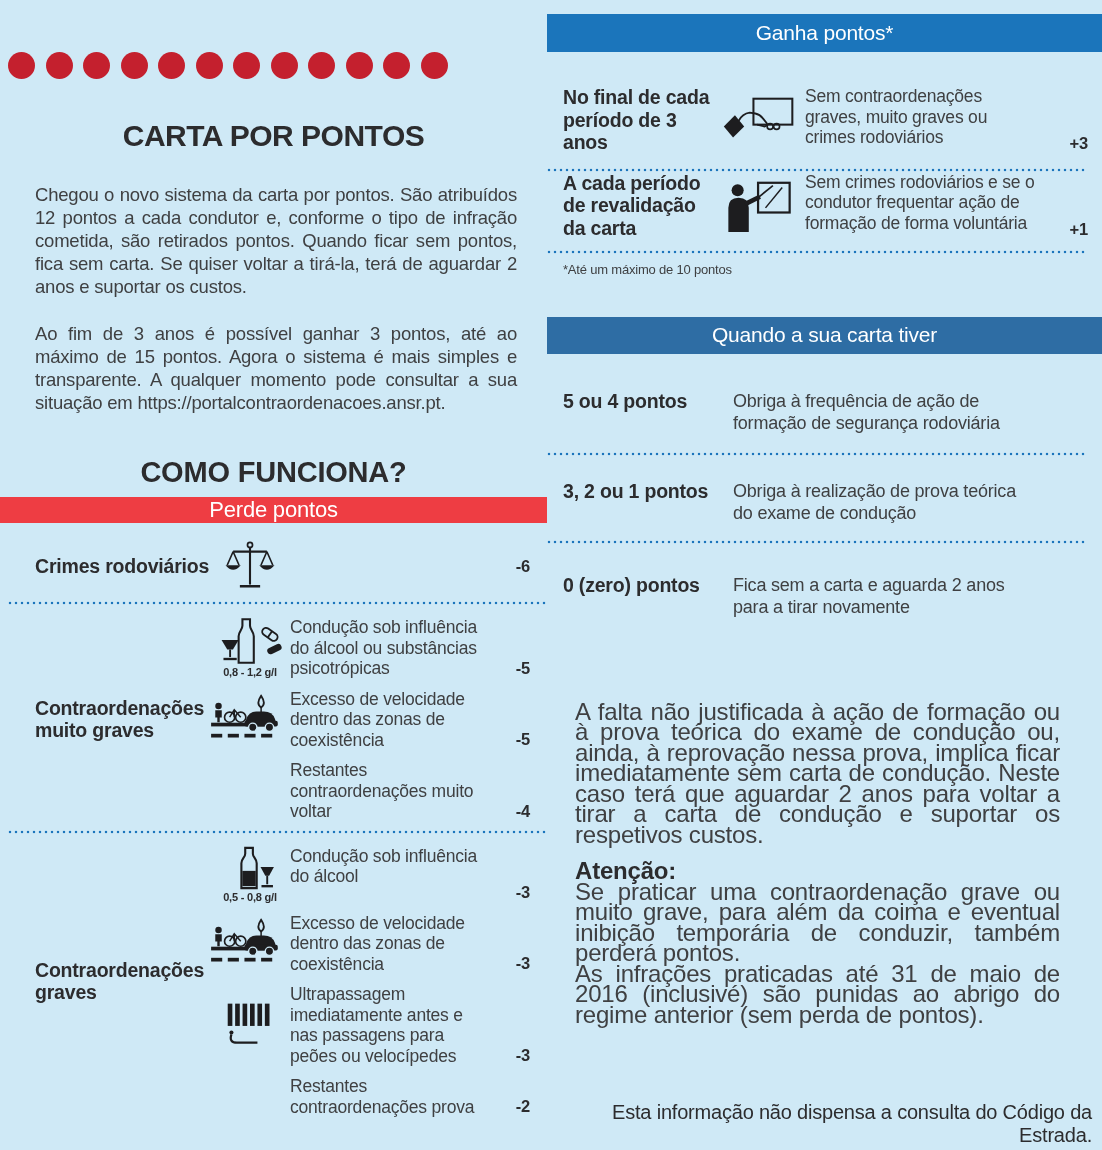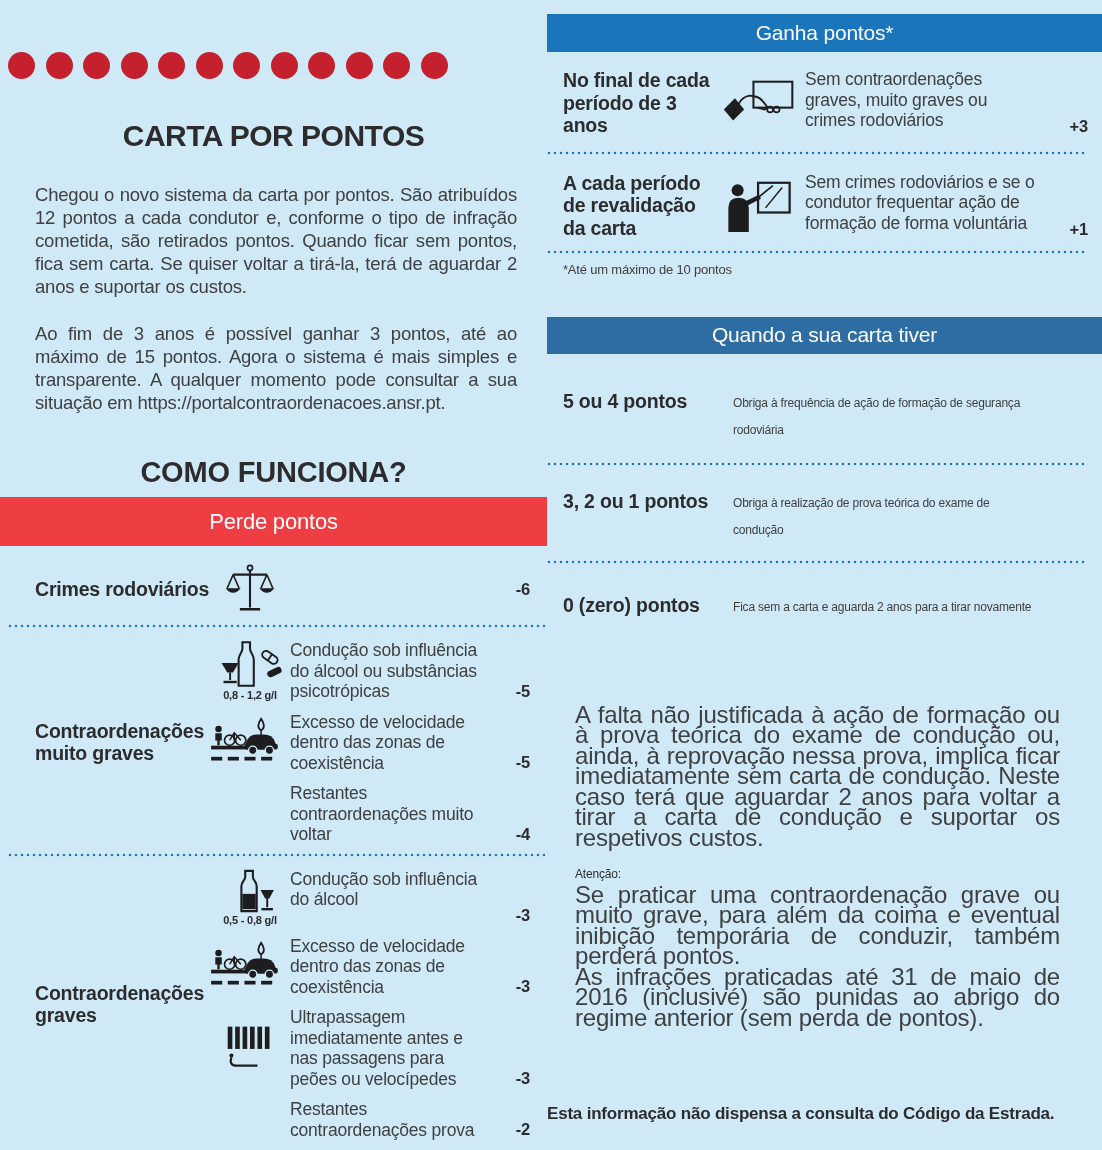--- a/index.html
+++ b/index.html
@@ -50,7 +50,7 @@
   .item .icell{align-self:center}
   .item .pts{align-self:end;padding-bottom:1px}
 
-  .gain-item{display:grid;grid-template-columns:150px 92px 1fr 46px;padding:0 14px 0 16px;margin-top:17px}
+  .gain-item{display:grid;grid-template-columns:150px 92px 1fr 46px;padding:0 14px 0 16px;margin-top:34px}
   .gain-item + .sep{margin-top:14px}
   .gain-item .icell{align-self:center}
   .gain-item .pts{align-self:end;padding-bottom:1px}

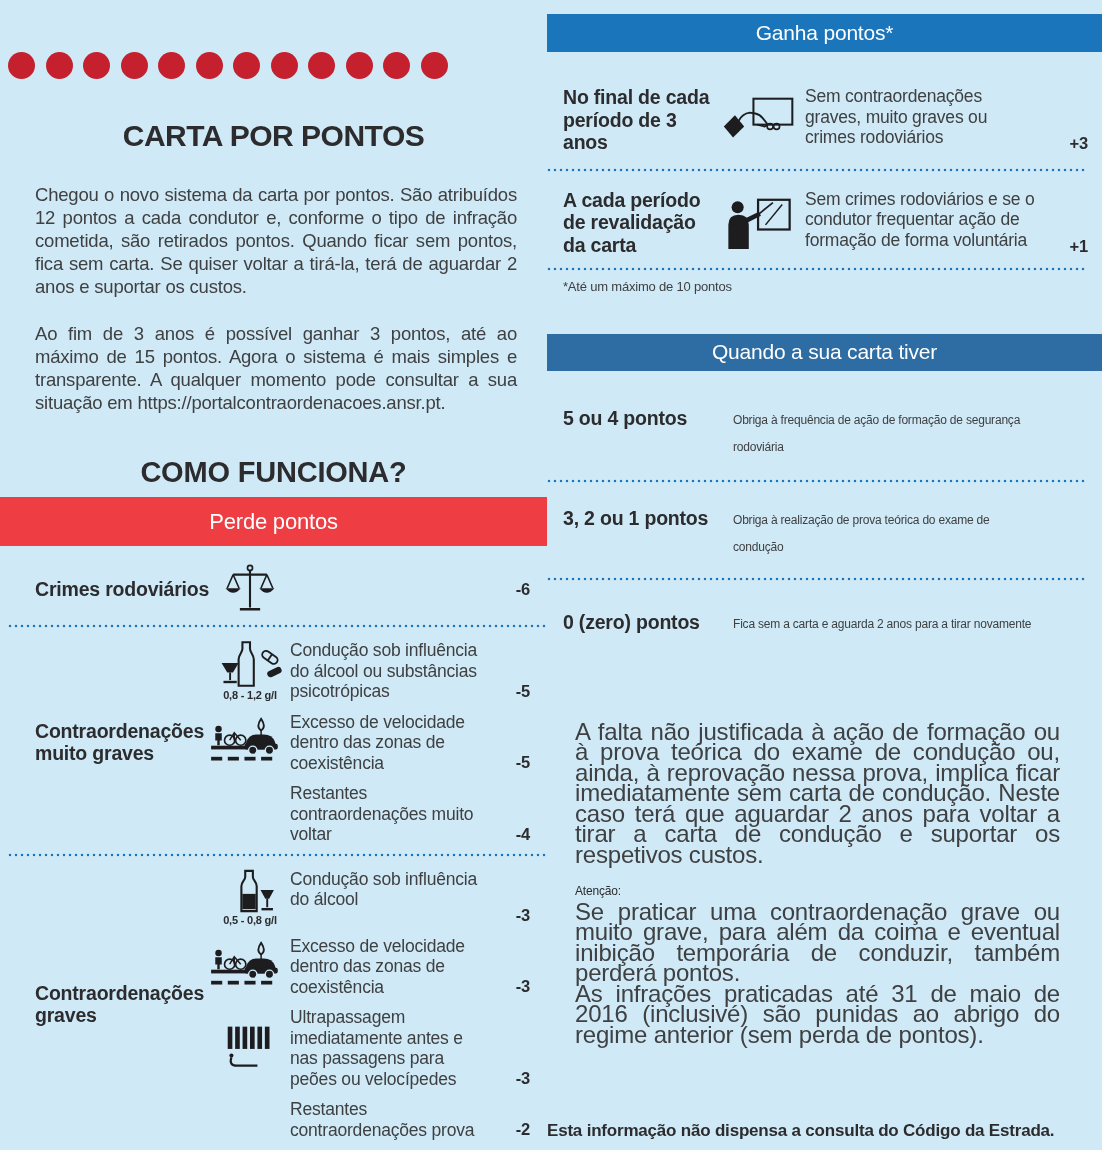--- a/index.html
+++ b/index.html
@@ -54,7 +54,7 @@
   .gain-item + .sep{margin-top:14px}
   .gain-item .icell{align-self:center}
   .gain-item .pts{align-self:end;padding-bottom:1px}
-  .gain-item.second{margin-top:17px}
+  .gain-item.second{margin-top:0}
   .footnote{margin:8px 0 0 16px;font-size:13px;color:var(--text)}
 
   .status-row{display:grid;grid-template-columns:170px 300px;padding:0 32px 0 16px;margin-top:36px}

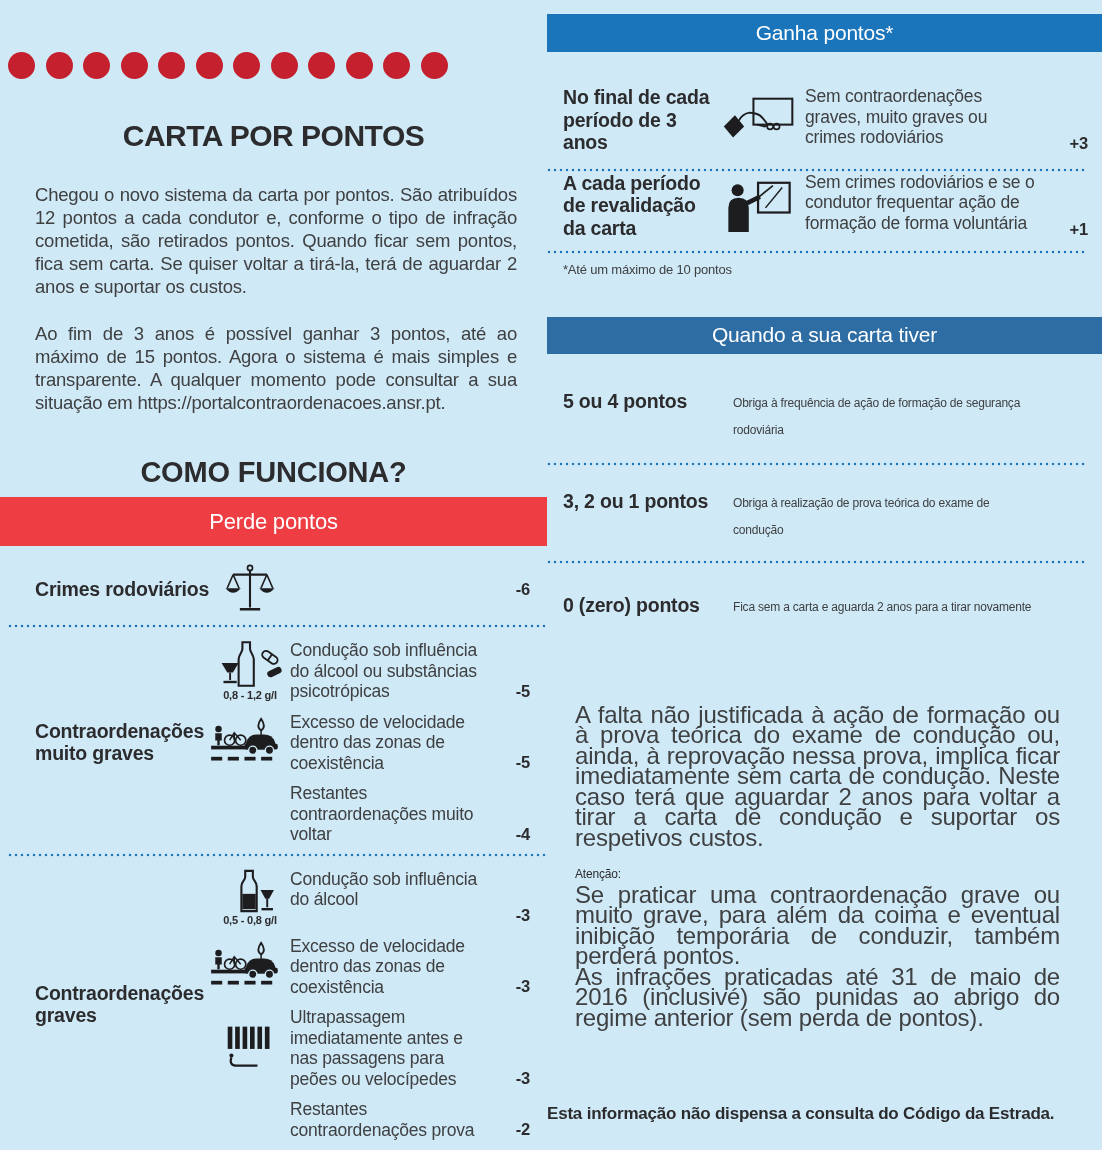--- a/index.html
+++ b/index.html
@@ -58,7 +58,7 @@
   .footnote{margin:8px 0 0 16px;font-size:13px;color:var(--text)}
 
   .status-row{display:grid;grid-template-columns:170px 300px;padding:0 32px 0 16px;margin-top:36px}
-  .status-row .stext{font-size:12px;line-height:27px;color:var(--text)}
+  .status-row .stext{font-size:18px;line-height:22px;color:var(--text)}
   .status-row.r2{margin-top:24px}
   .status-row.r3{margin-top:30px}
   .sep.s1{margin-top:18px}

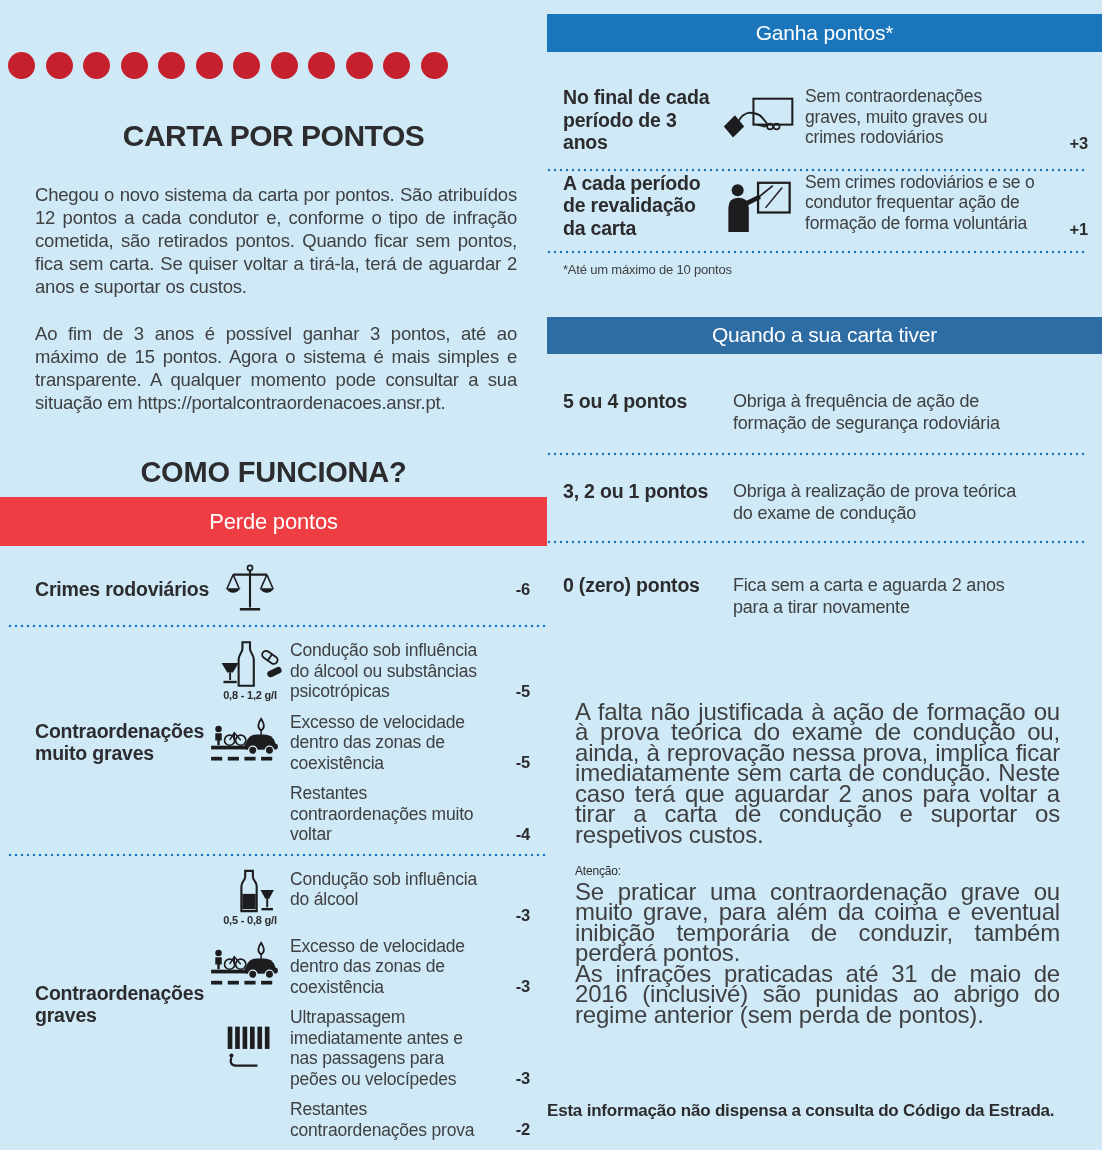--- a/index.html
+++ b/index.html
@@ -25,7 +25,7 @@
   .intro + .intro{margin-top:24px}
 
   .banner{display:flex;align-items:center;justify-content:center;color:#fff;font-weight:normal;font-size:22px}
-  .banner.red{background:var(--red-banner);height:49px;margin-top:8px}
+  .banner.red{background:var(--red-banner);height:26px;margin-top:8px}
   .banner.b1{background:var(--blue-banner);height:38px;margin-top:14px;font-size:21px}
   .banner.b2{background:var(--steel-banner);height:37px;margin-top:40px;font-size:21px}
 

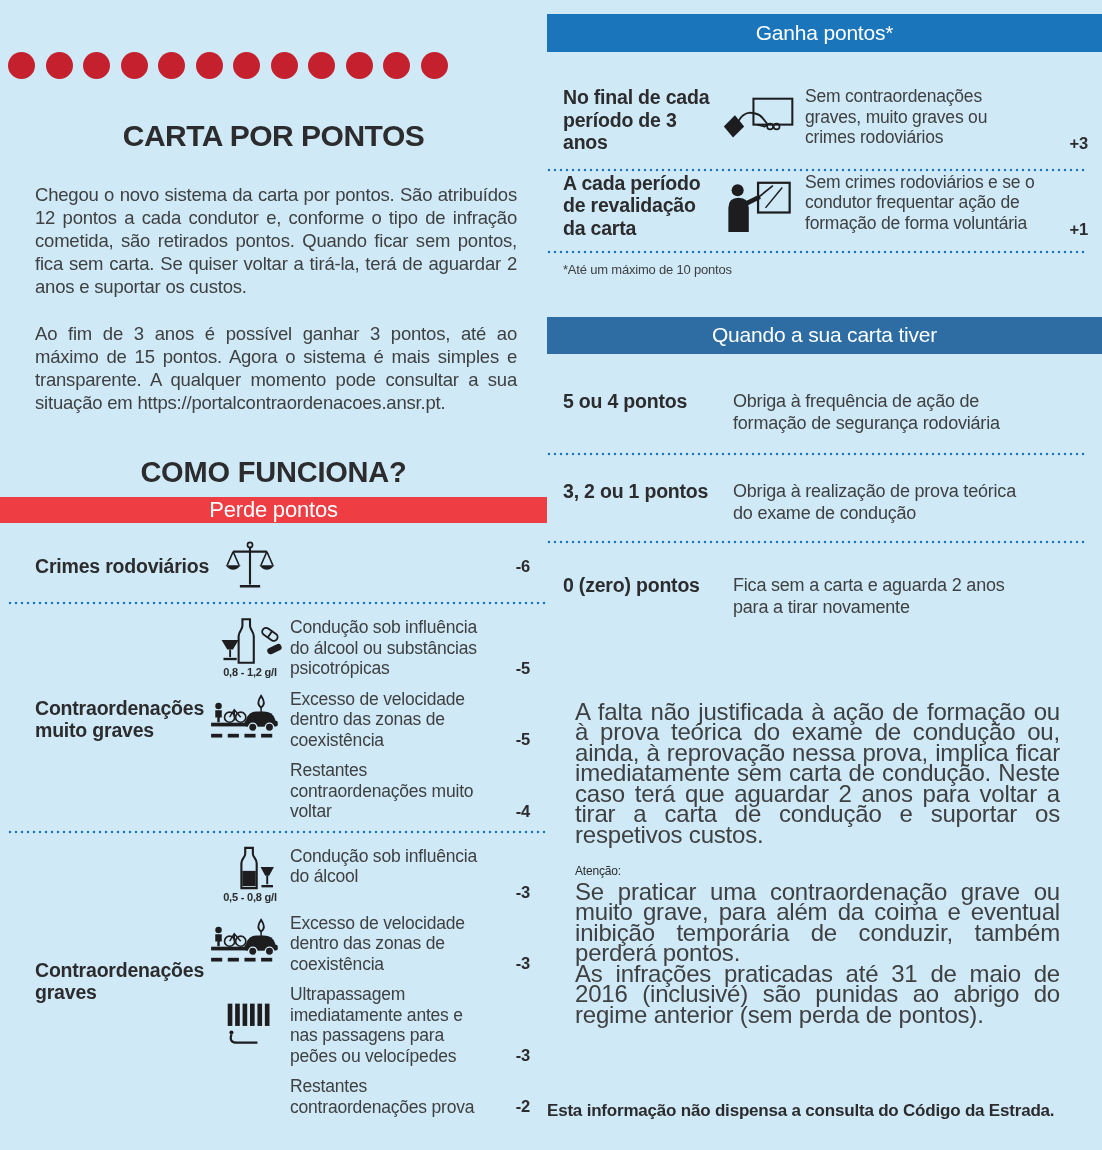--- a/index.html
+++ b/index.html
@@ -66,7 +66,7 @@
 
   .note{margin:0 42px 0 28px;text-align:justify;font-size:24px;line-height:20.5px;color:var(--text)}
   .note.first{margin-top:84px}
-  .attn-label{margin:16px 42px 0 28px;font-size:12px;line-height:20.5px;font-weight:normal;color:var(--heading)}
+  .attn-label{margin:16px 42px 0 28px;font-size:24px;line-height:20.5px;font-weight:bold;color:var(--heading)}
   .footer{margin:76px 10px 0 0;text-align:left;font-weight:bold;font-size:17px;color:var(--heading)}
 
   svg .st{stroke:#1d1d1f;fill:none}

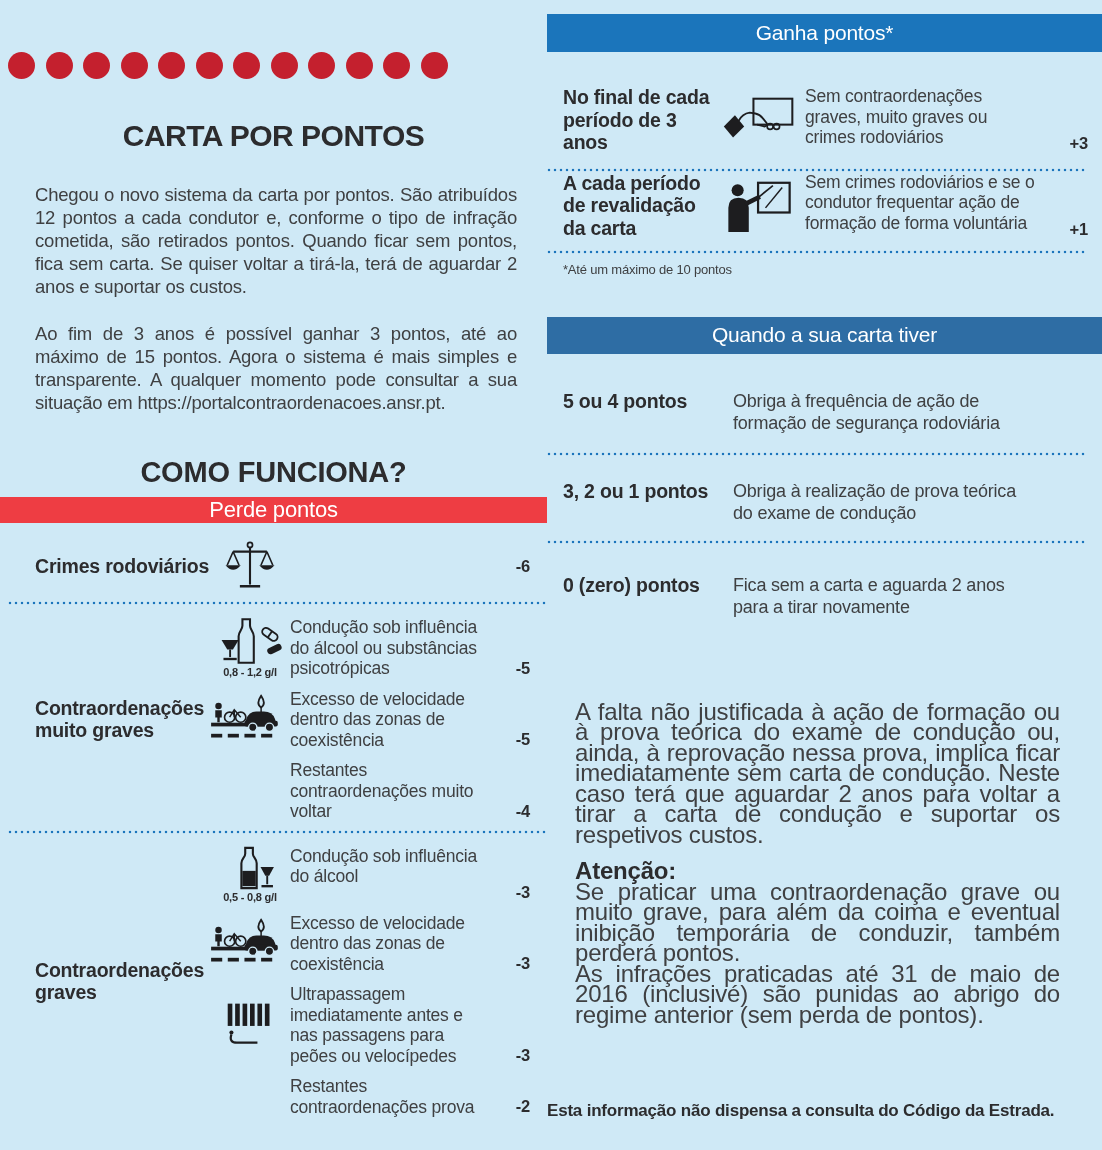--- a/index.html
+++ b/index.html
@@ -67,7 +67,7 @@
   .note{margin:0 42px 0 28px;text-align:justify;font-size:24px;line-height:20.5px;color:var(--text)}
   .note.first{margin-top:84px}
   .attn-label{margin:16px 42px 0 28px;font-size:24px;line-height:20.5px;font-weight:bold;color:var(--heading)}
-  .footer{margin:76px 10px 0 0;text-align:left;font-weight:bold;font-size:17px;color:var(--heading)}
+  .footer{margin:76px 10px 0 0;text-align:right;font-weight:normal;font-size:20px;color:var(--heading)}
 
   svg .st{stroke:#1d1d1f;fill:none}
   svg .fl{fill:#1d1d1f}

